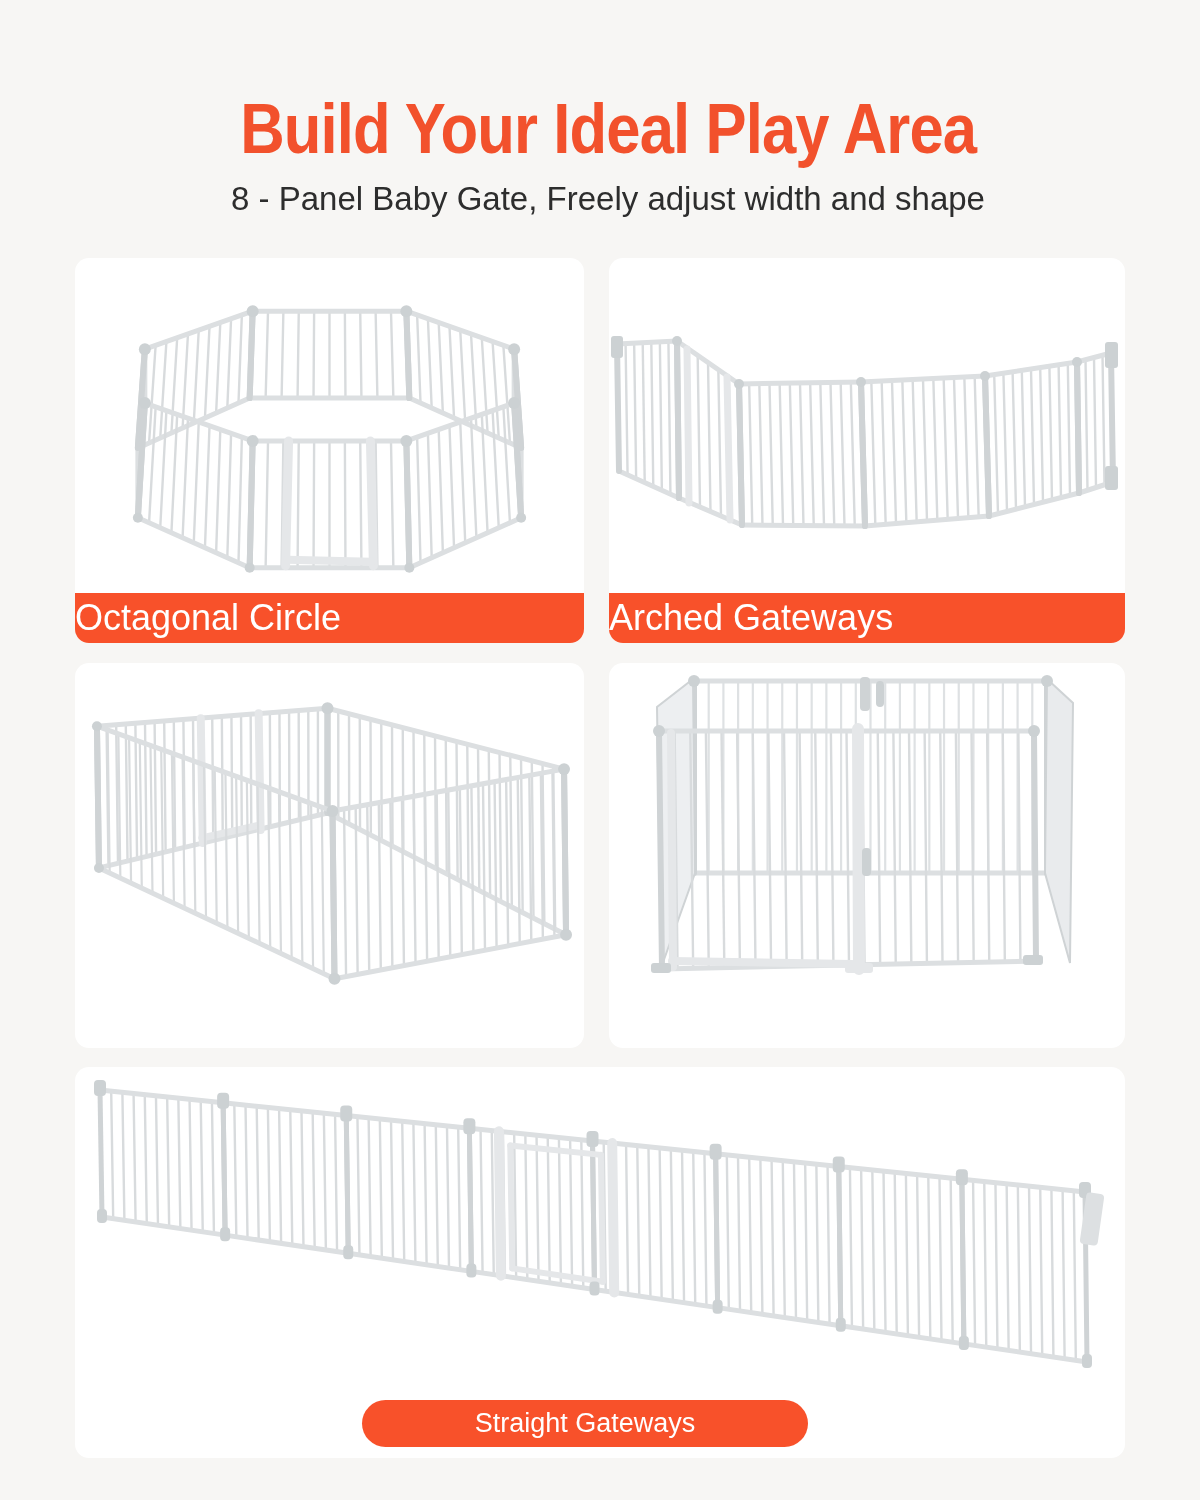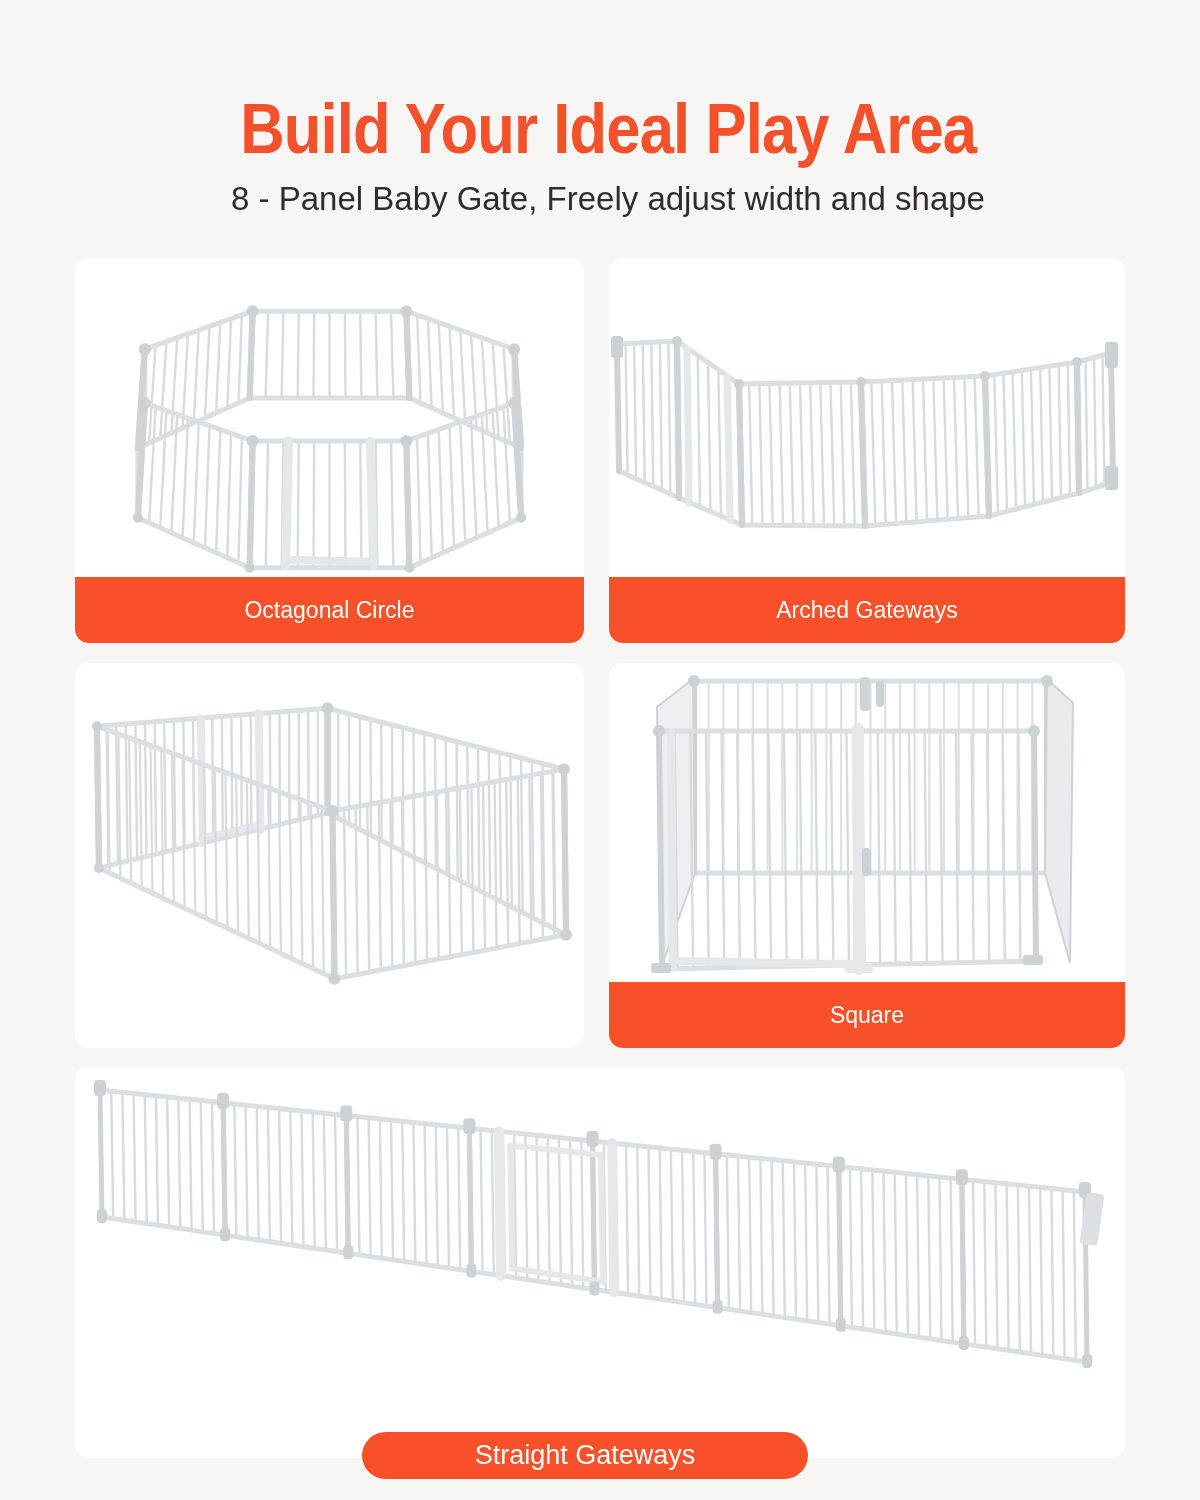--- a/index.html
+++ b/index.html
@@ -29,10 +29,10 @@
   .c5{left:75px;  top:1067px; width:1050px; height:391px;}
   .art{position:absolute; top:0; left:0; width:100%; display:block;}
   .banner{
-    position:absolute; left:0; right:0; bottom:0; height:66px;
+    position:absolute; left:0; right:0; bottom:0; height:50px;
     background:var(--accent); border-radius:0 0 14px 14px;
-    display:flex; align-items:center; justify-content:center;
-    color:var(--labeltext); font-size:23px;
+    display:flex; align-items:center; 
+    color:var(--labeltext); font-size:36px;
   }
   .pill{
     position:absolute; left:287px; top:333px; width:446px; height:47px;

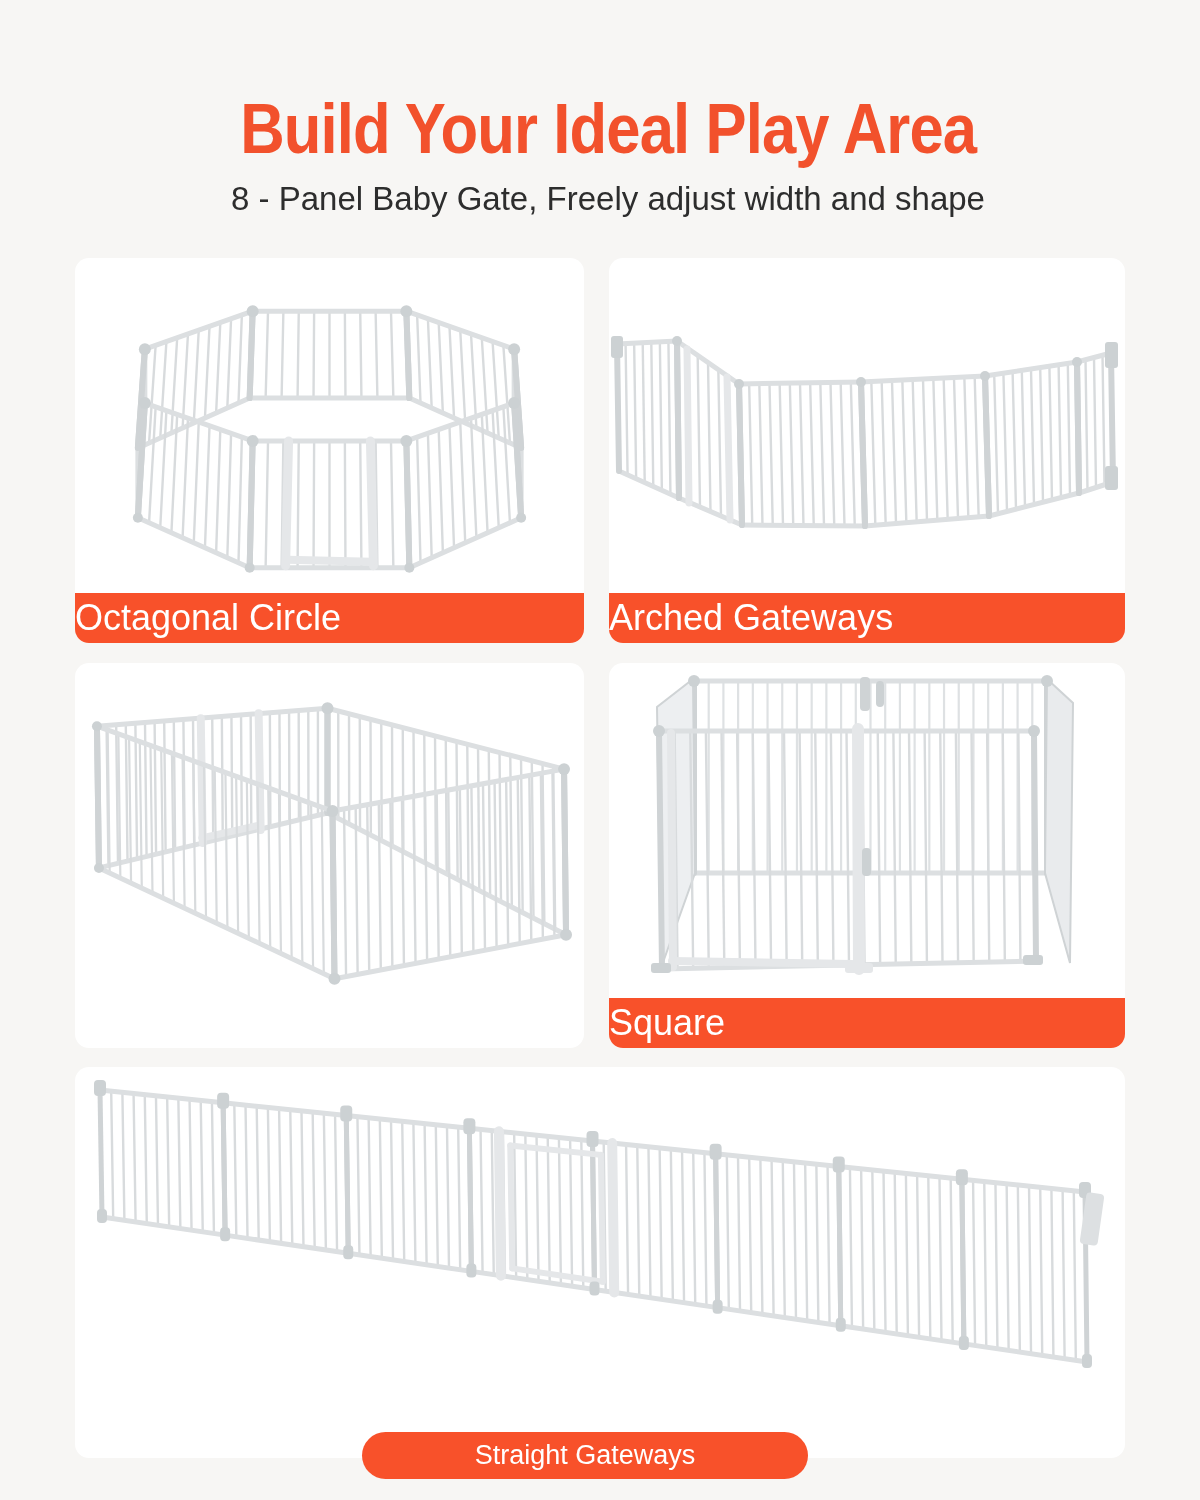--- a/index.html
+++ b/index.html
@@ -483,9 +483,6 @@
         <circle cx="50" cy="68" r="6" fill="#ccd1d3"></circle>
         <circle cx="425" cy="68" r="6" fill="#ccd1d3"></circle>
       </svg>
-    <div class="banner">
-      <span>Square</span>
-    </div>
   </div>
 
   <div class="card c5">

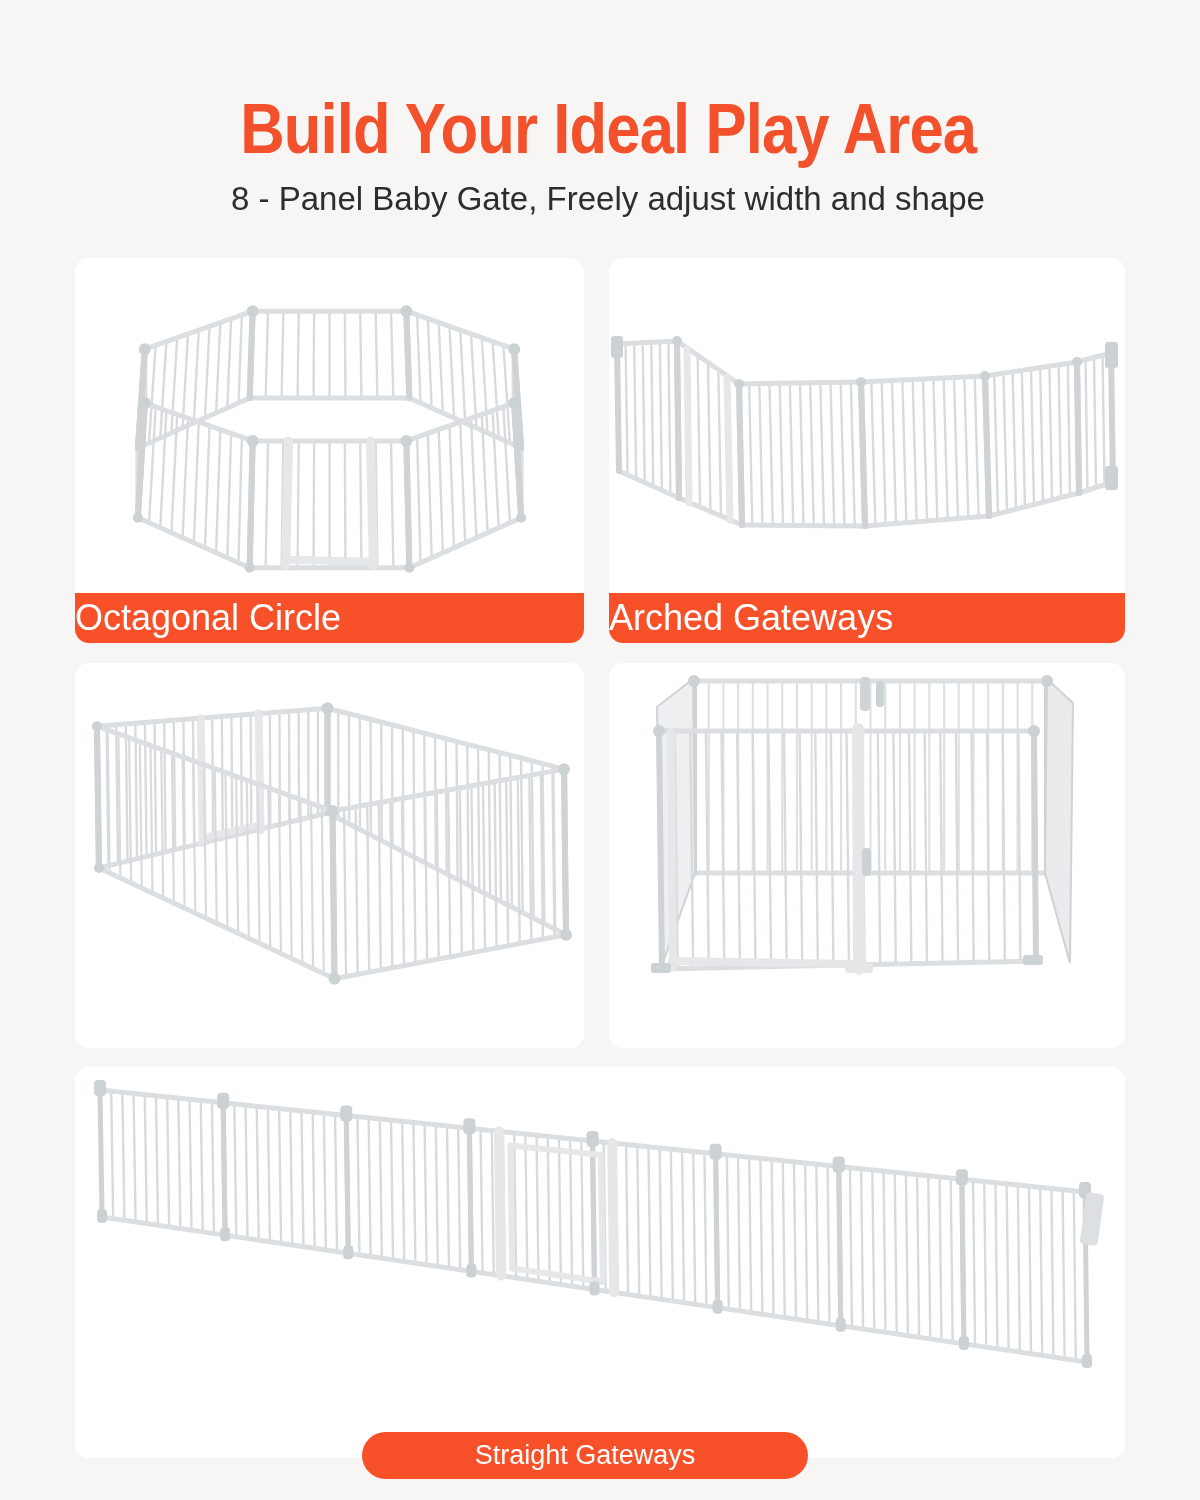--- a/index.html
+++ b/index.html
@@ -38,7 +38,7 @@
     position:absolute; left:287px; top:333px; width:446px; height:47px;
     background:var(--accent); border-radius:24px;
     display:flex; align-items:center; justify-content:center;
-    color:var(--labeltext); font-size:27px;margin-top:32px;
+    color:var(--labeltext); font-size:27px;
   }
   svg{display:block;}
 </style>

